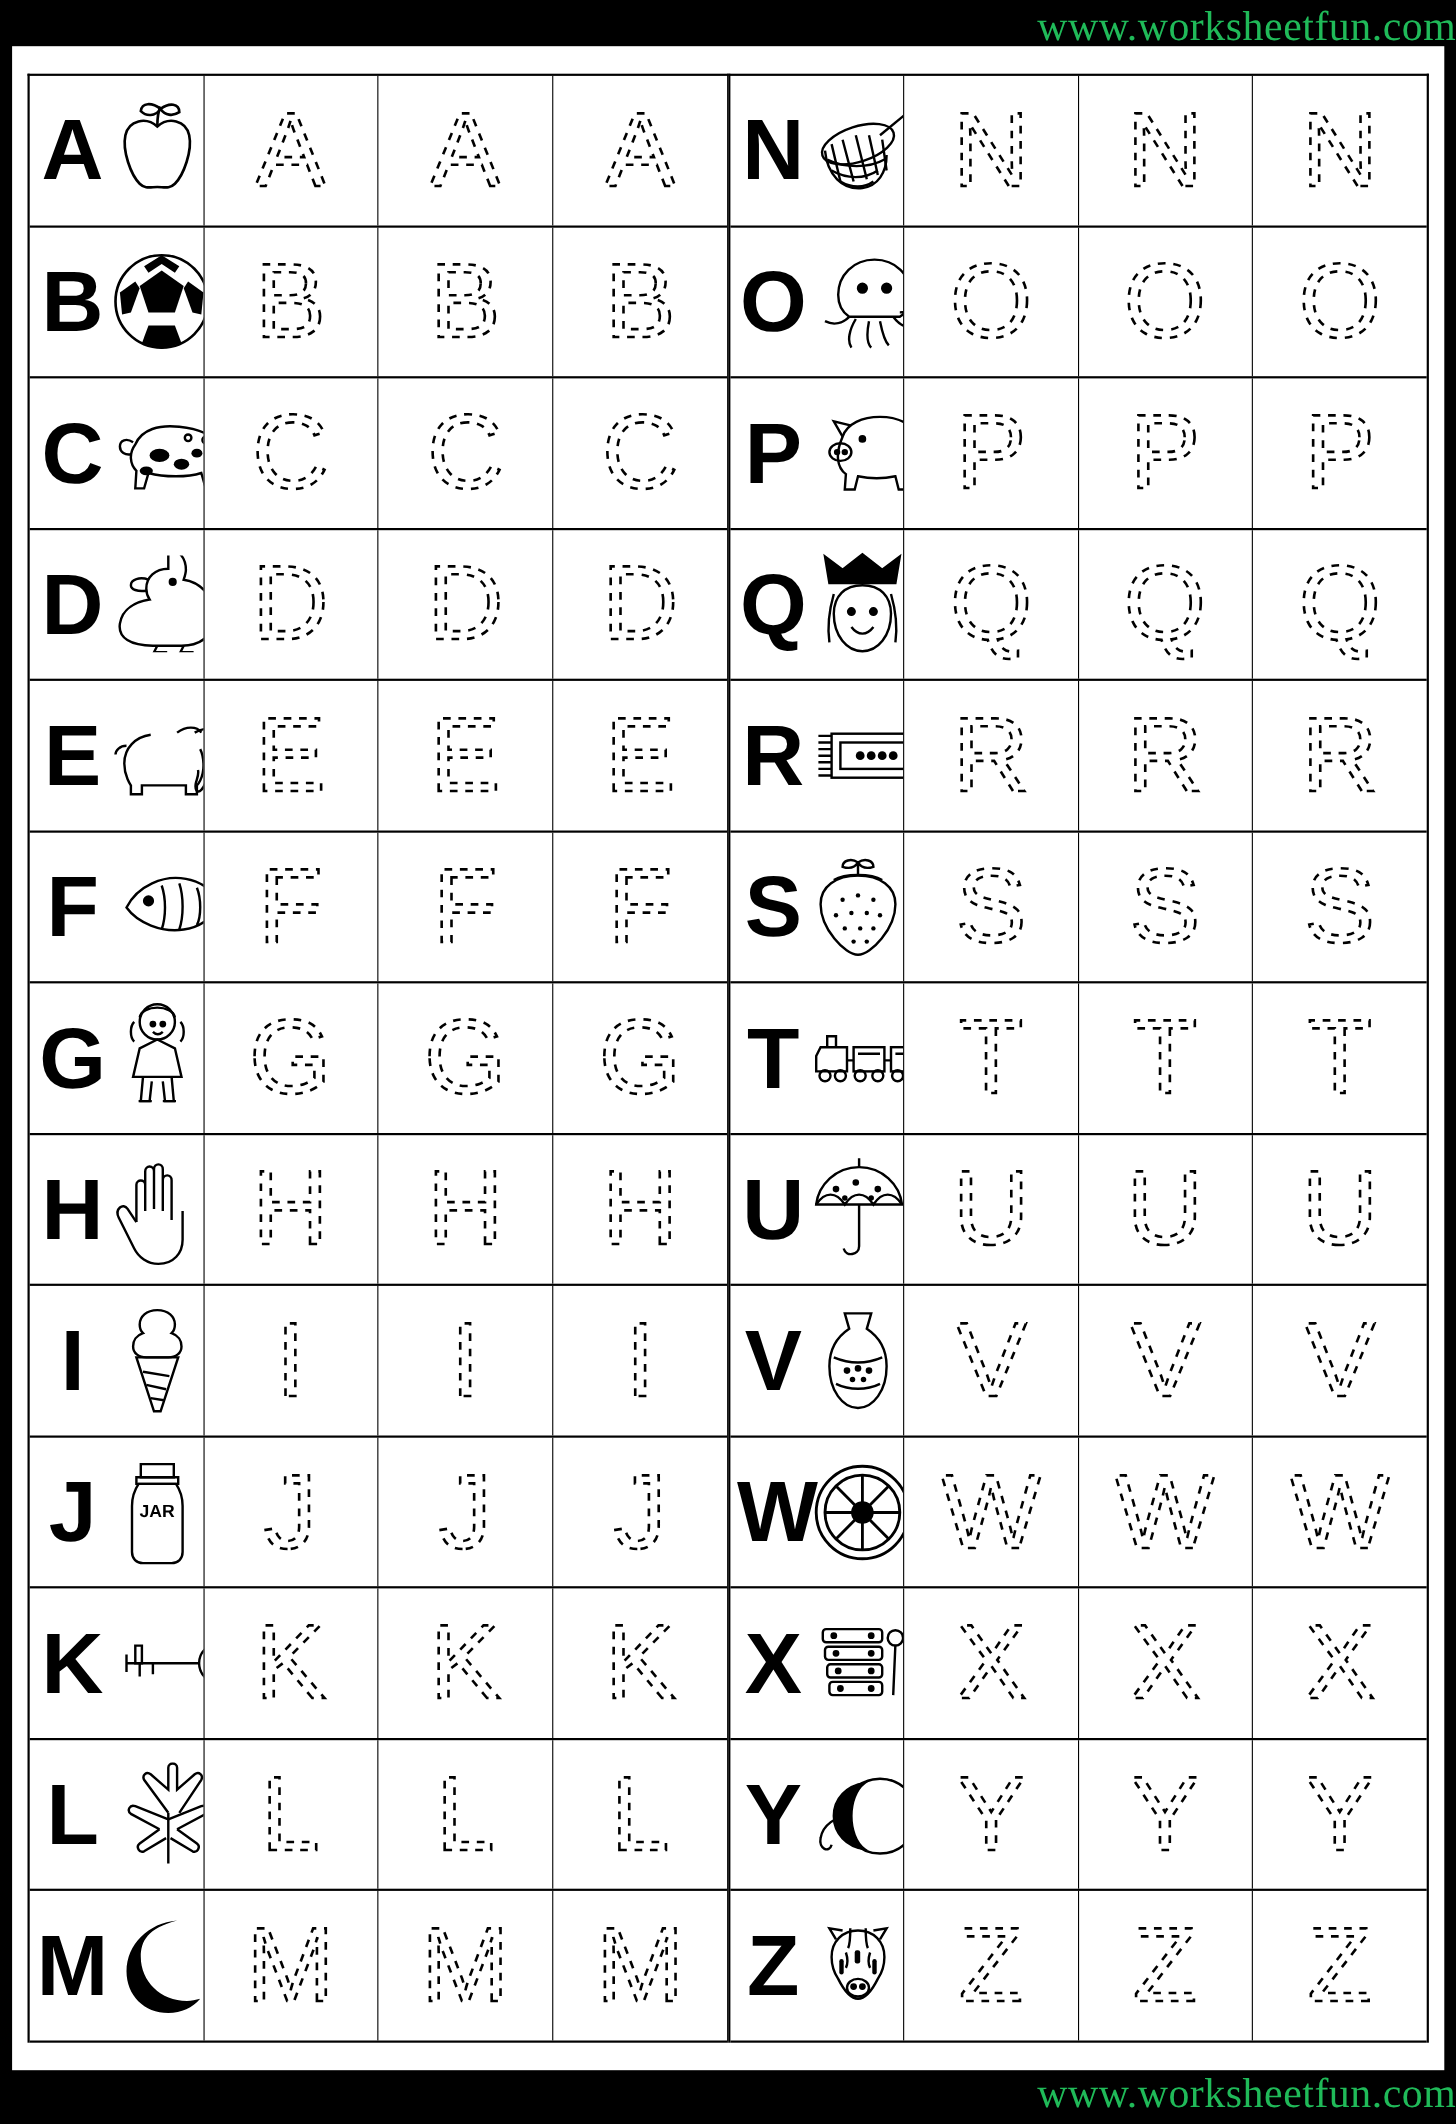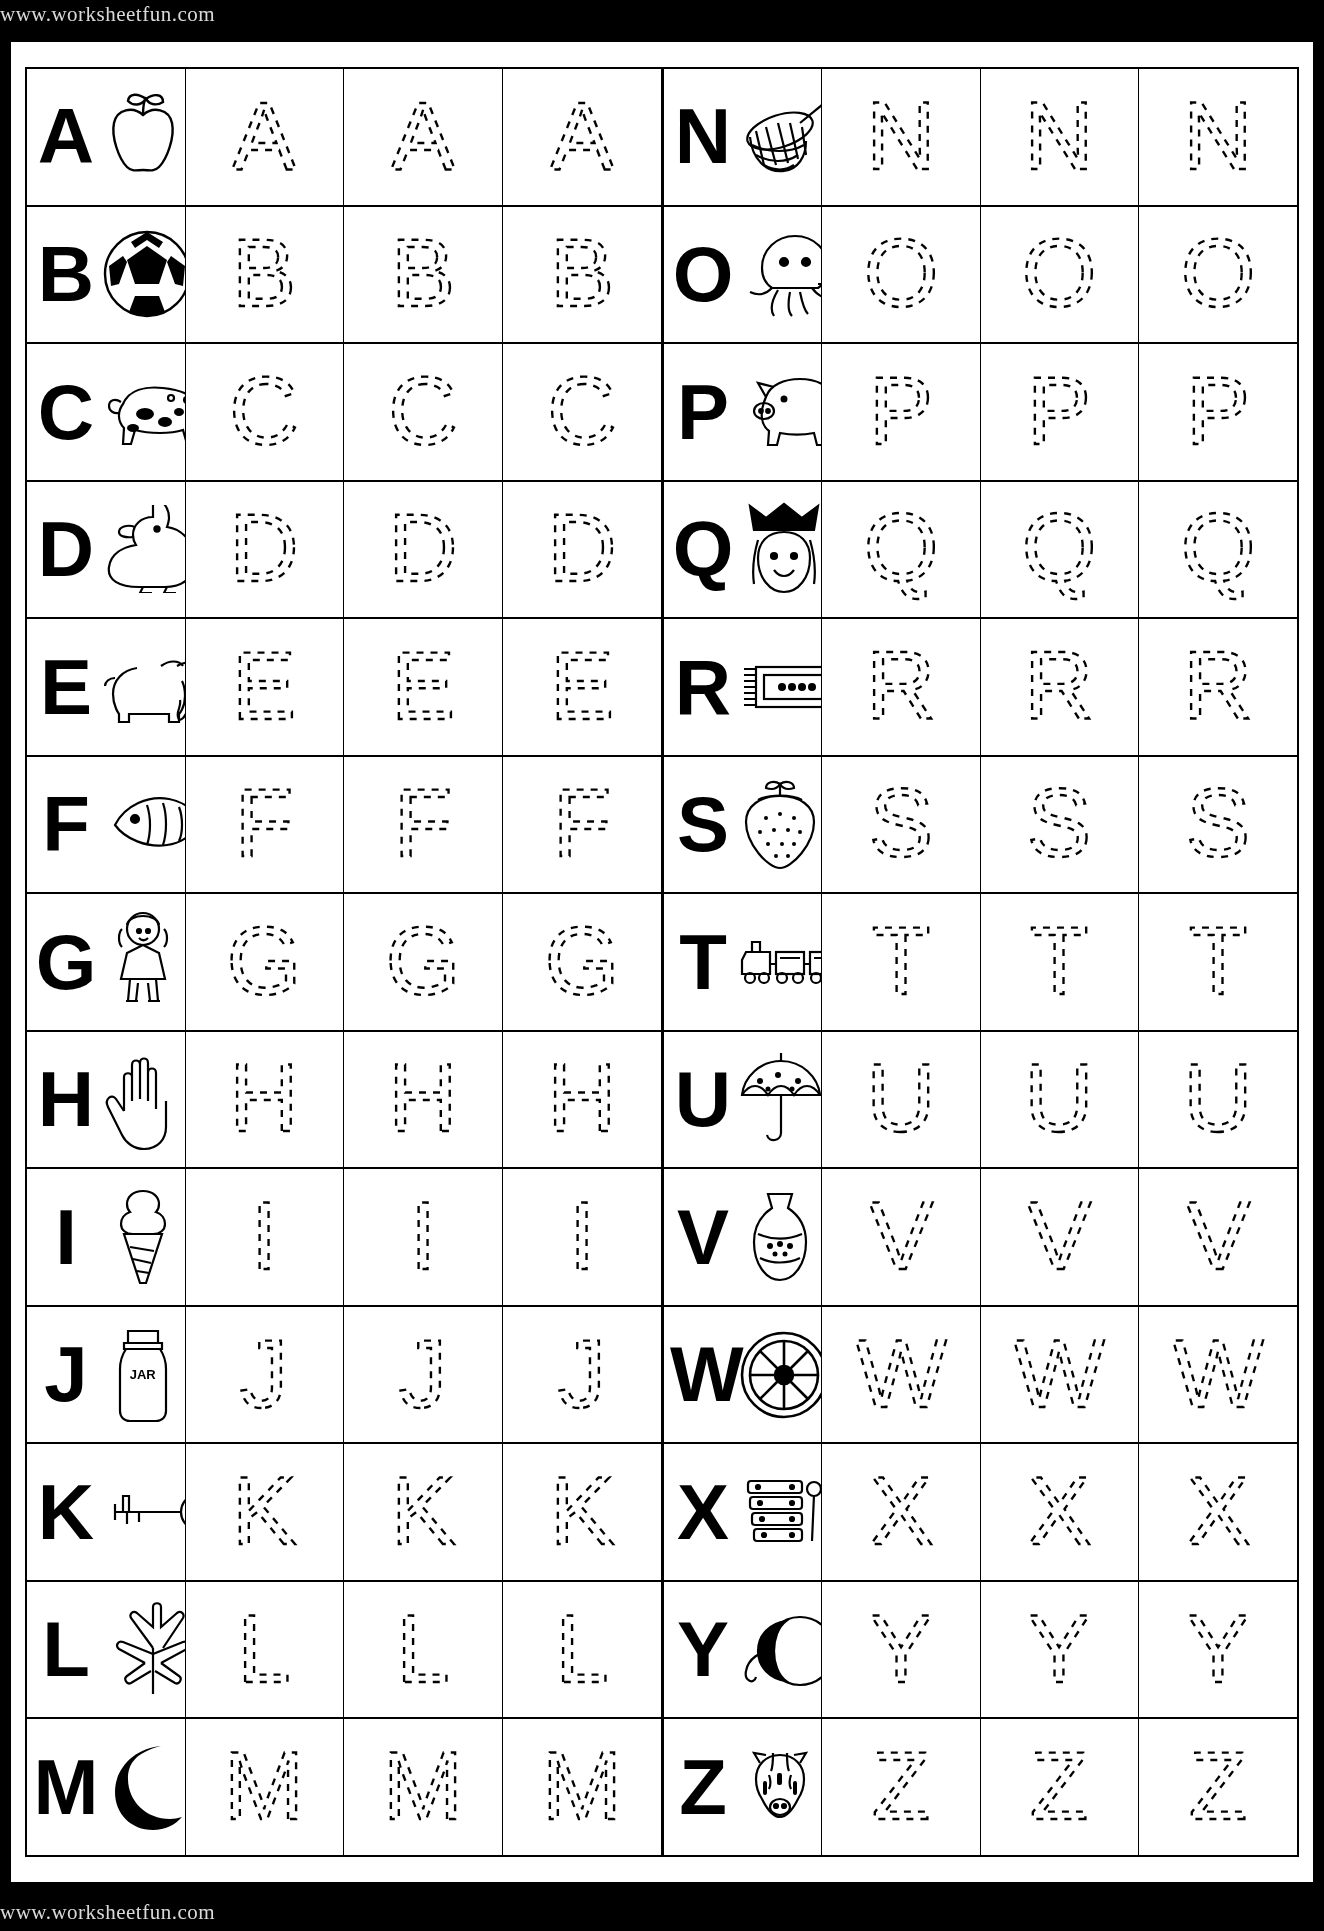--- a/index.html
+++ b/index.html
@@ -25,9 +25,9 @@
     position: absolute;
     left: 0;
     width: 100%;
-    text-align: left;
-    color: #e5e5e5;
-    font-size: 21px;
+    text-align: right;
+    color: #22c55e;
+    font-size: 38px;
     font-family: "Liberation Serif", serif;
     letter-spacing: 0.5px;
     opacity: 0.95;

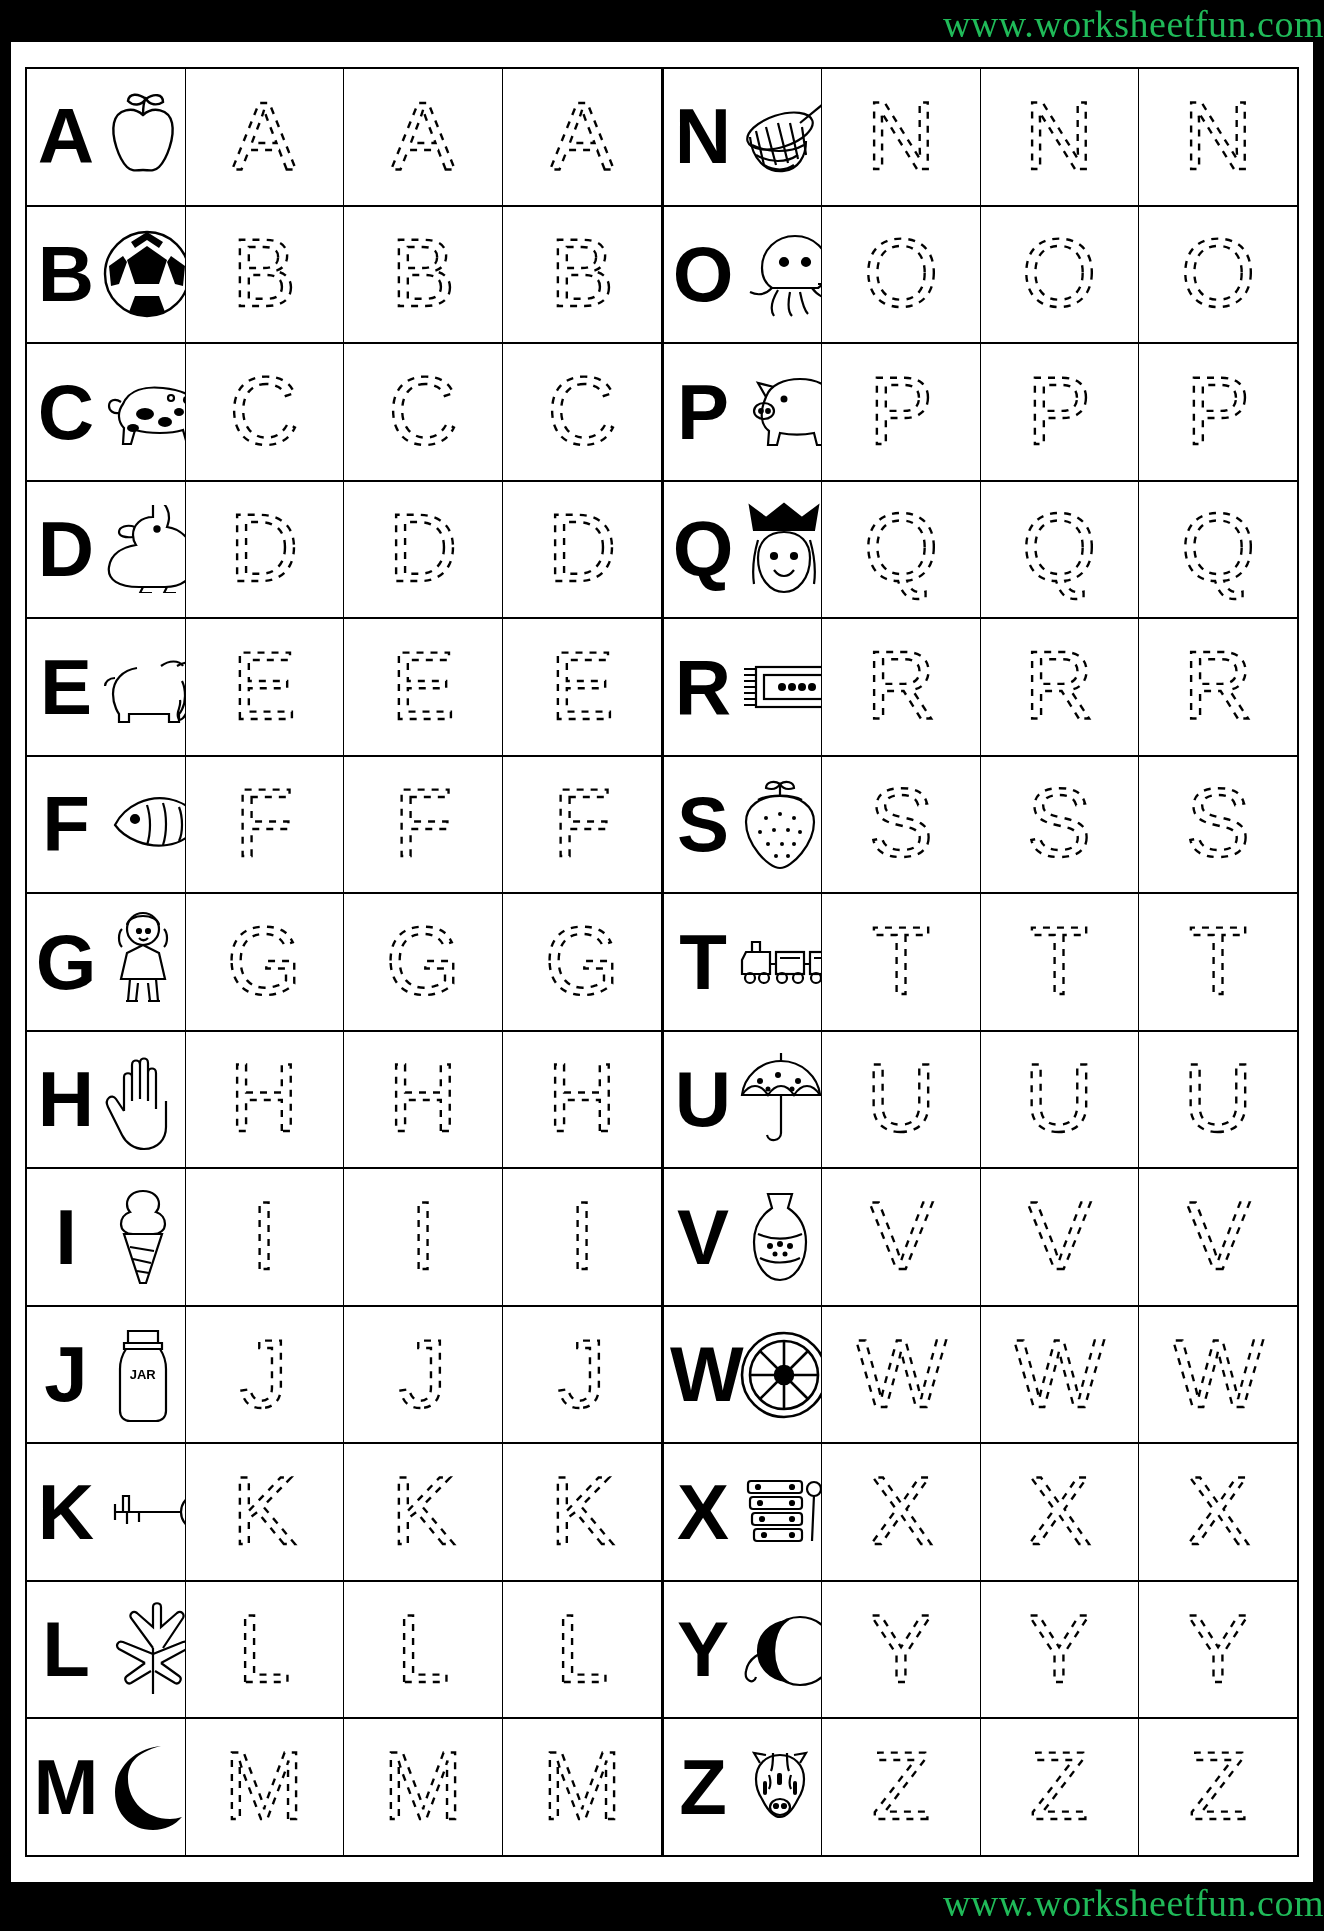--- a/index.html
+++ b/index.html
@@ -430,7 +430,7 @@
       <path d="M20 24c-4 6-6 12-6 20v42c0 6 4 10 10 10h26c6 0 10-4 10-10V44c0-8-2-14-6-20z"></path>
                   </g>
                 </svg>
-                <div style="position: absolute; font-size: 13px; font-weight: bold; color: rgb(0, 0, 0);">JAR</div>
+                <div style="position: absolute; font-size: 16px; font-weight: bold; color: rgb(0, 0, 0);">JAR</div>
               </div>
             </div>
             <div class="cell">

